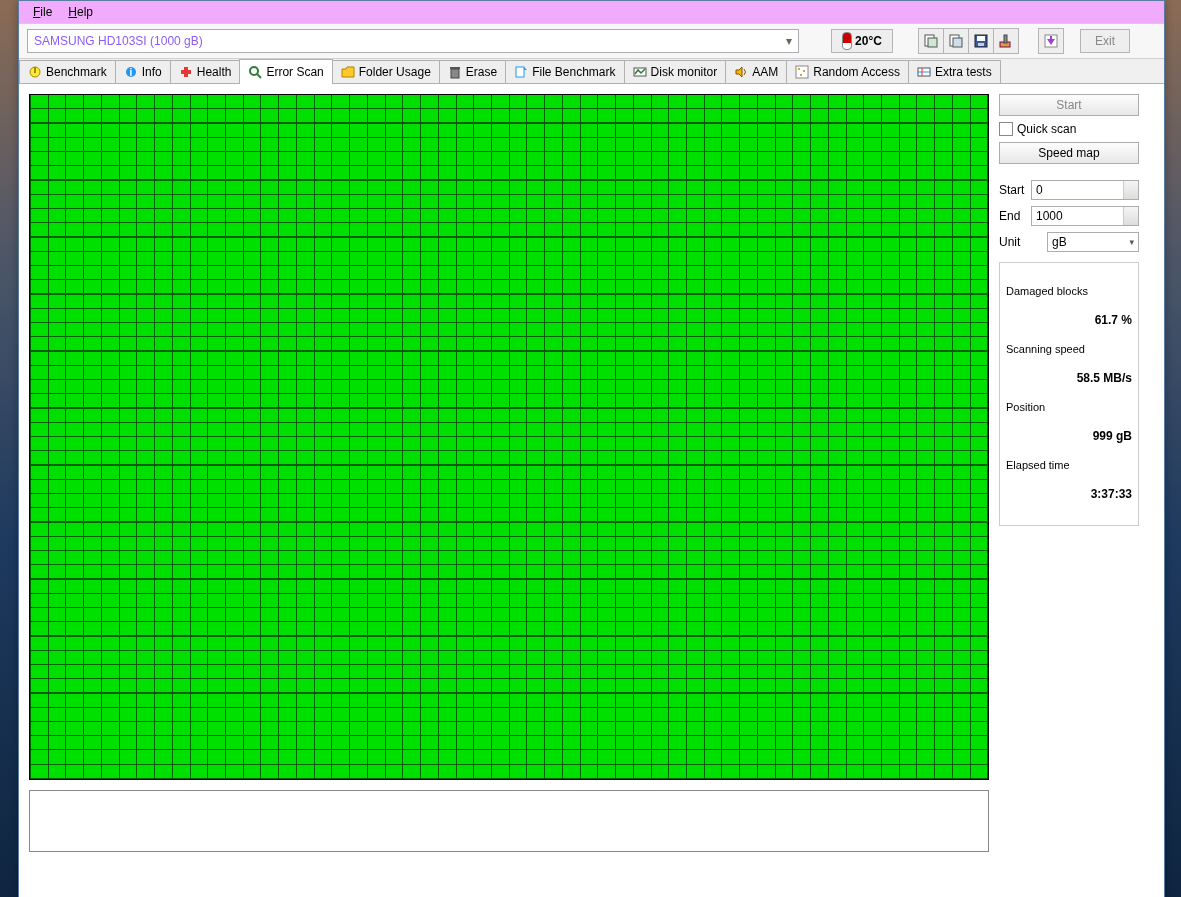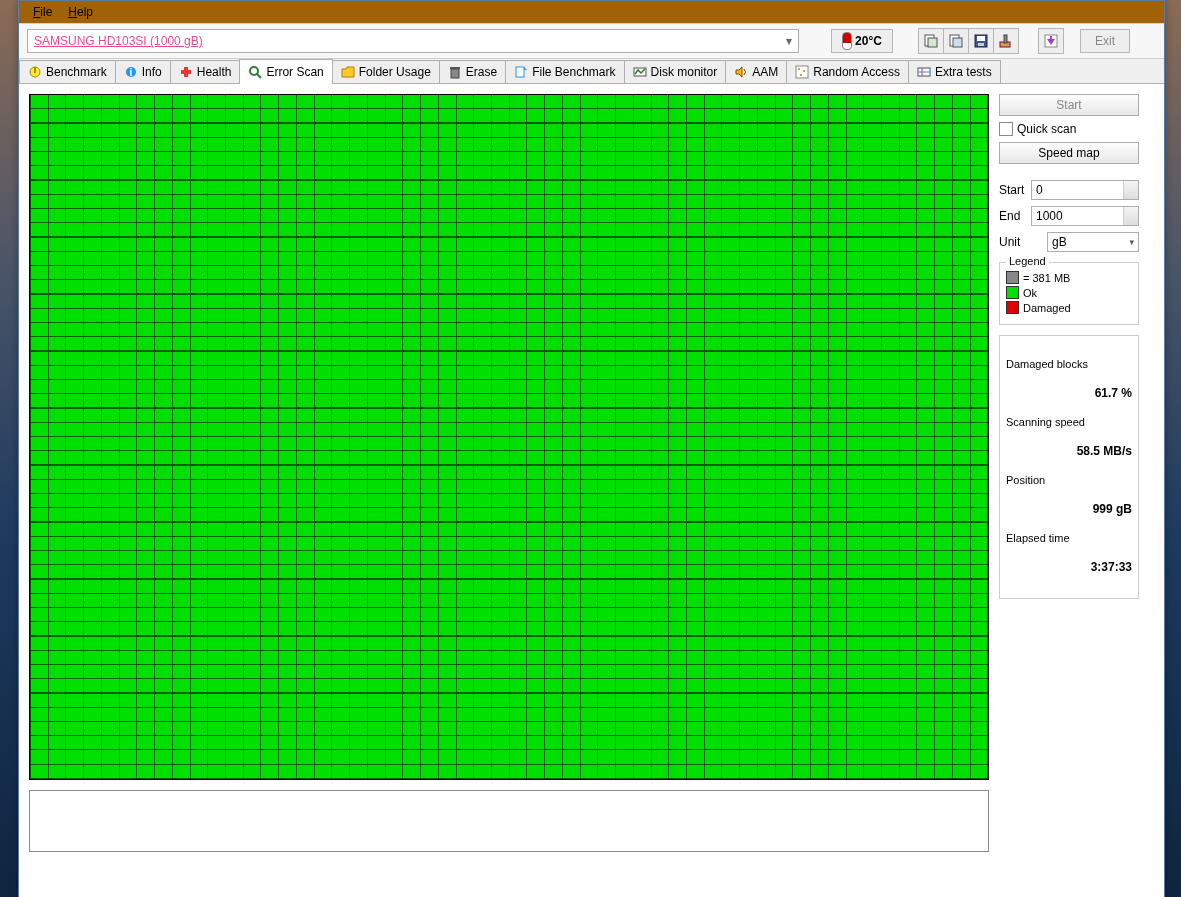--- a/index.html
+++ b/index.html
@@ -11,7 +11,7 @@
 .tb-buttons{display:flex;}
 .tb-btn{width:46px;height:22px;display:flex;align-items:center;justify-content:center;font-size:13px;cursor:pointer;}
 .tb-btn.close{background:#c7513d;color:#fff;width:50px;}
-.menubar{height:22px;background:#a16207;border-bottom:1px solid #d0d0d0;display:flex;align-items:center;padding:0 6px;}
+.menubar{height:22px;background:#f0abfc;border-bottom:1px solid #d0d0d0;display:flex;align-items:center;padding:0 6px;}
 .menu-item{padding:2px 8px;cursor:pointer;}
 .menu-item u{text-decoration:underline;}
 .toolbar{height:34px;background:#f7f7f7;border-bottom:1px solid #d0d0d0;display:flex;align-items:center;padding:0 8px;gap:6px;}

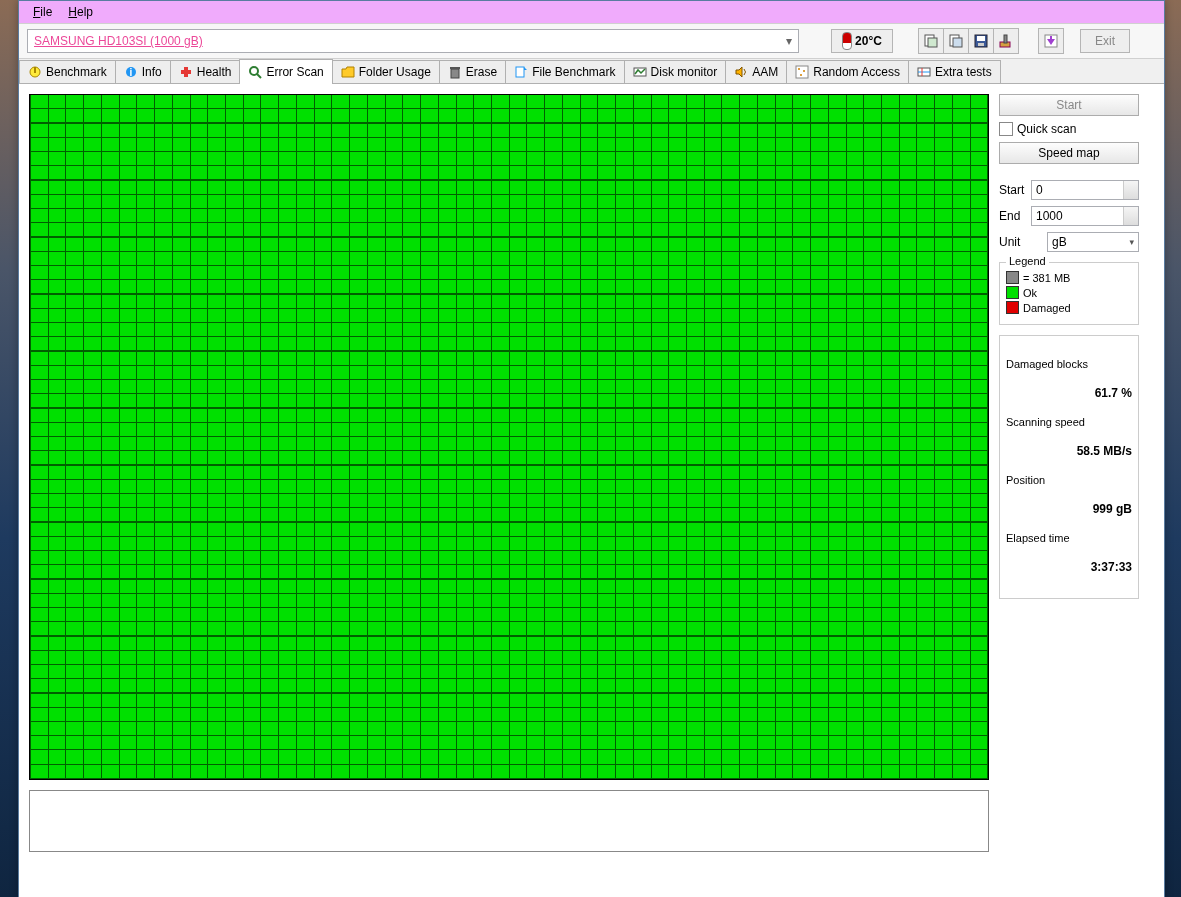--- a/index.html
+++ b/index.html
@@ -15,7 +15,7 @@
 .menu-item{padding:2px 8px;cursor:pointer;}
 .menu-item u{text-decoration:underline;}
 .toolbar{height:34px;background:#f7f7f7;border-bottom:1px solid #d0d0d0;display:flex;align-items:center;padding:0 8px;gap:6px;}
-.drive-select{flex:1;max-width:758px;height:22px;border:1px solid #abadb3;background:#fff;display:flex;align-items:center;padding:0 6px;color:#ec4899;position:relative;text-decoration:underline;}
+.drive-select{flex:1;max-width:758px;height:22px;border:1px solid #abadb3;background:#fff;display:flex;align-items:center;padding:0 6px;color:#8b5cf6;position:relative;}
 .drive-select::after{content:"▾";position:absolute;right:6px;color:#666;}
 .temp-box{width:60px;height:22px;border:1px solid #b5b5b5;background:#eee;display:flex;align-items:center;justify-content:center;gap:3px;font-weight:bold;}
 .thermo{width:8px;height:16px;background:linear-gradient(#c00 60%,#fff 60%);border:1px solid #888;border-radius:4px;}

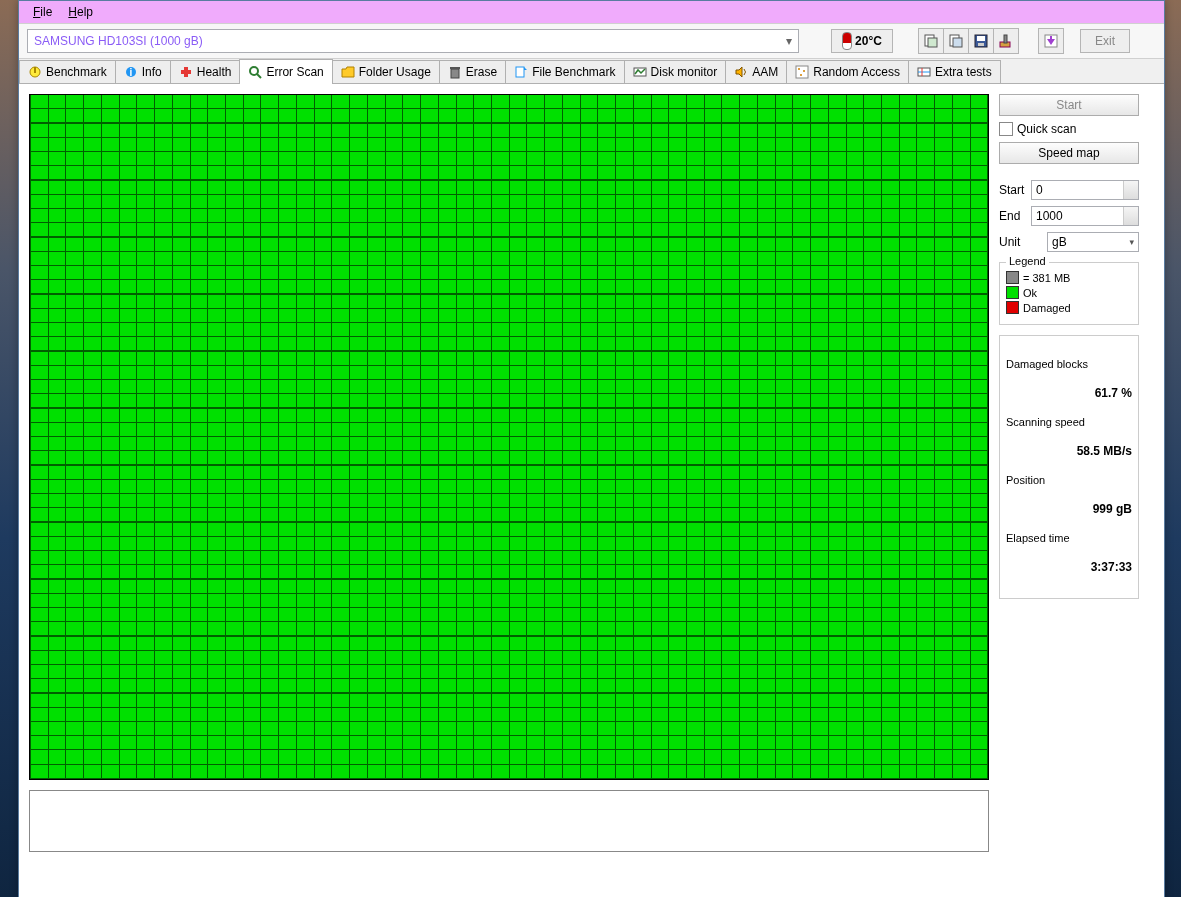--- a/index.html
+++ b/index.html
@@ -237,21 +237,6 @@
           </div>
       </div>
 
-      <div class="group">
-        <span class="group-title">Legend</span>
-        <div class="leg-row">
-            <span class="leg-sq" style="background:#888"></span>
-            <span>= 381 MB</span>
-          </div>
-        <div class="leg-row">
-            <span class="leg-sq" style="background:#00e000"></span>
-            <span>Ok</span>
-          </div>
-        <div class="leg-row">
-            <span class="leg-sq" style="background:#e00000"></span>
-            <span>Damaged</span>
-          </div>
-      </div>
 
       <div class="group stats">
         <div class="strow">Damaged blocks</div>

